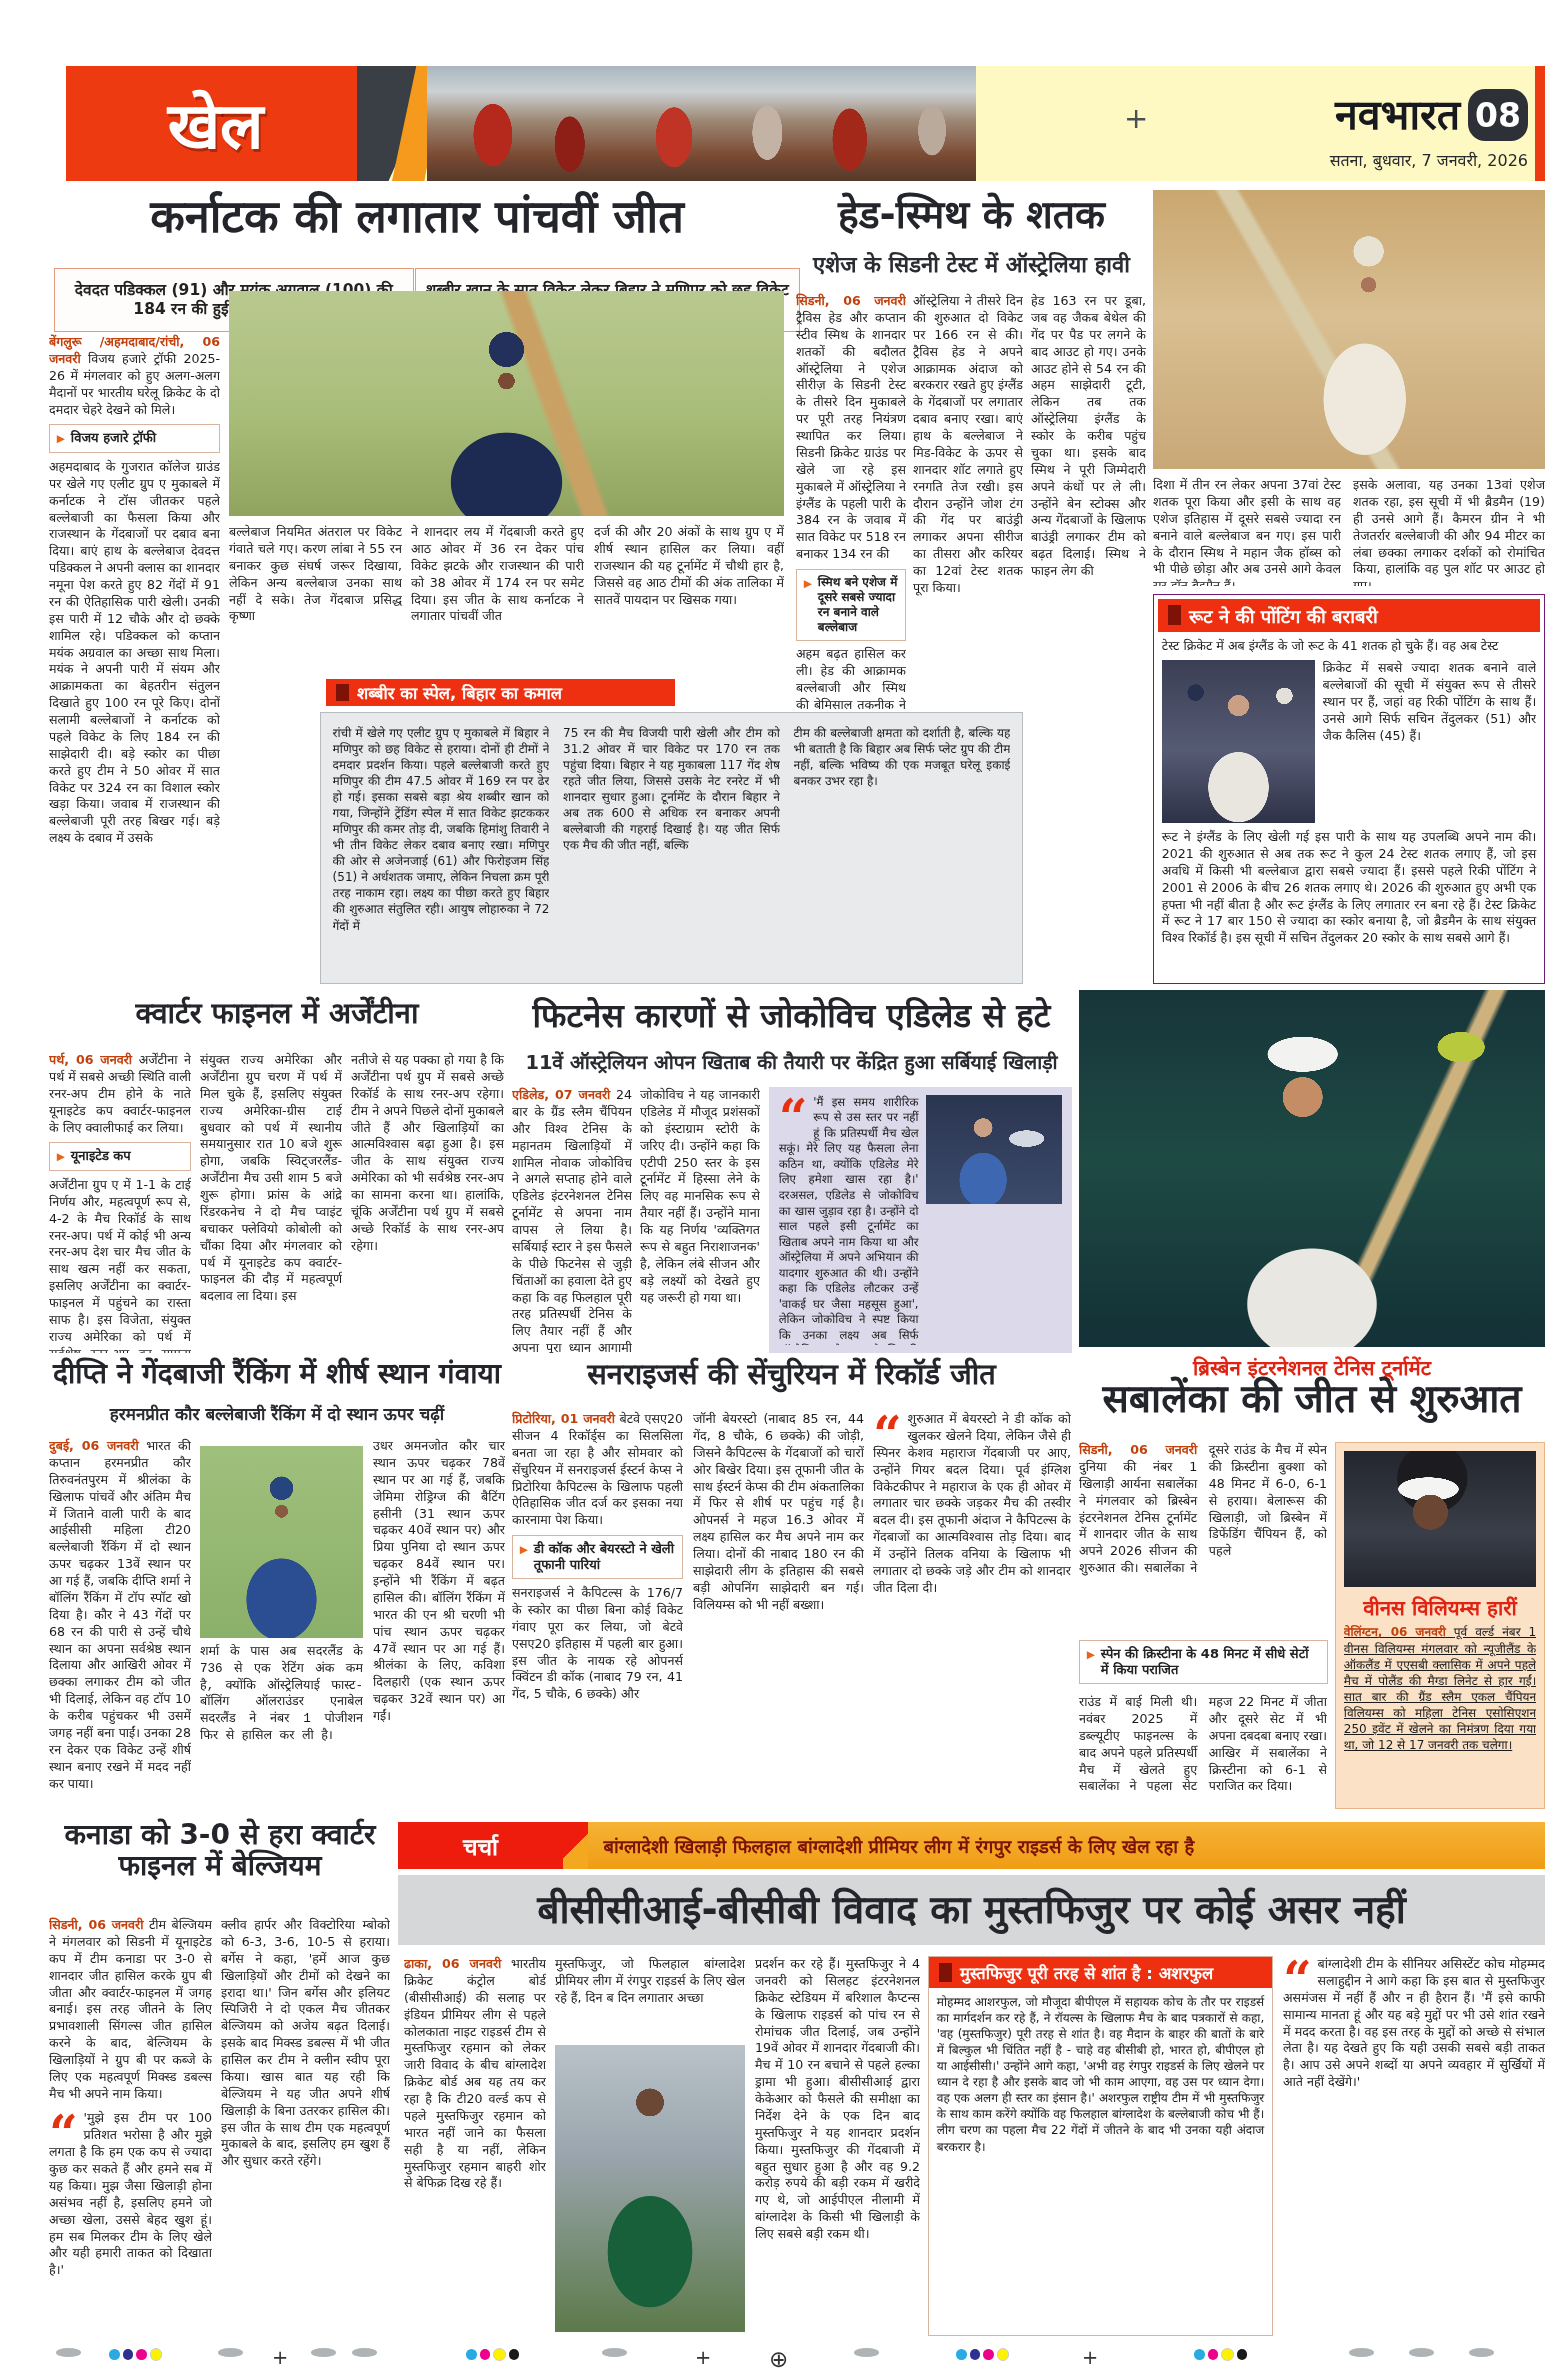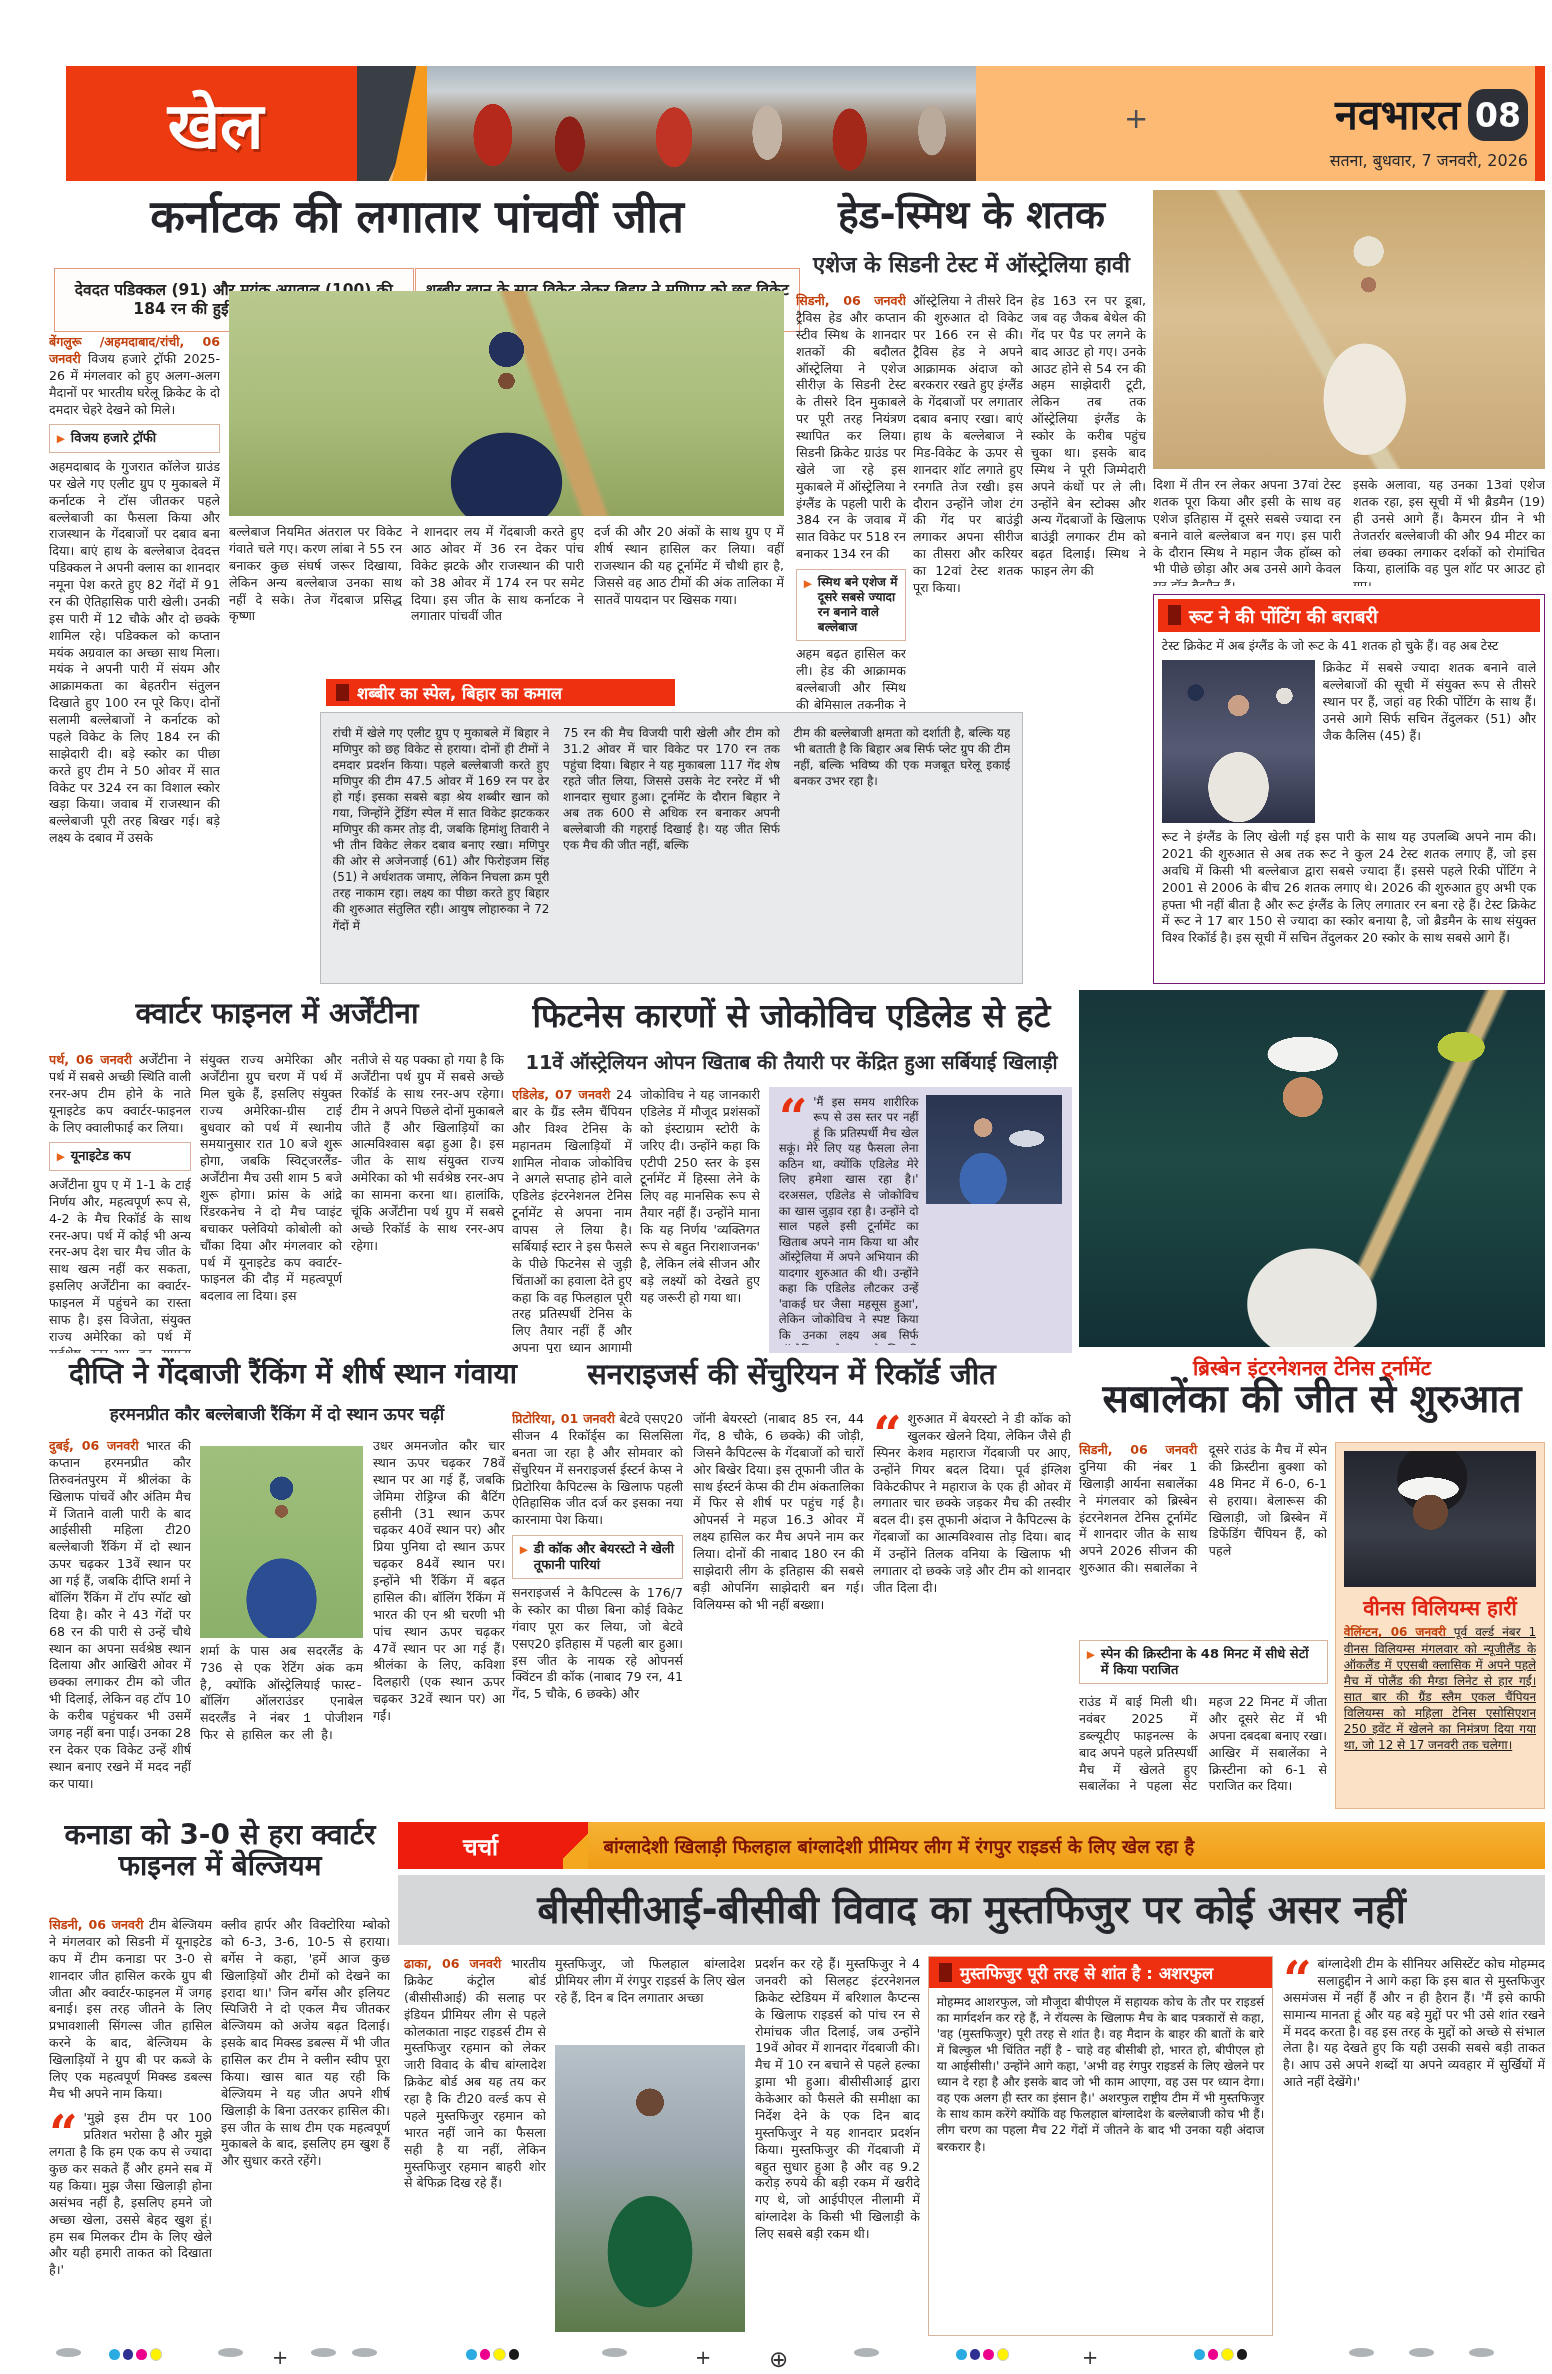--- a/index.html
+++ b/index.html
@@ -92,7 +92,7 @@
 
 <div class="page">
 
-  <div class="abs" style="left:66px;top:66px;width:1479px;height:115px;background:#fdba74;">
+  <div class="abs" style="left:66px;top:66px;width:1479px;height:115px;background:#fef9c3;">
     <div class="abs" style="left:0;top:0;width:299px;height:115px;background:#ee3a10;display:flex;align-items:center;justify-content:center;">
       <span class="khel">खेल</span>
     </div>

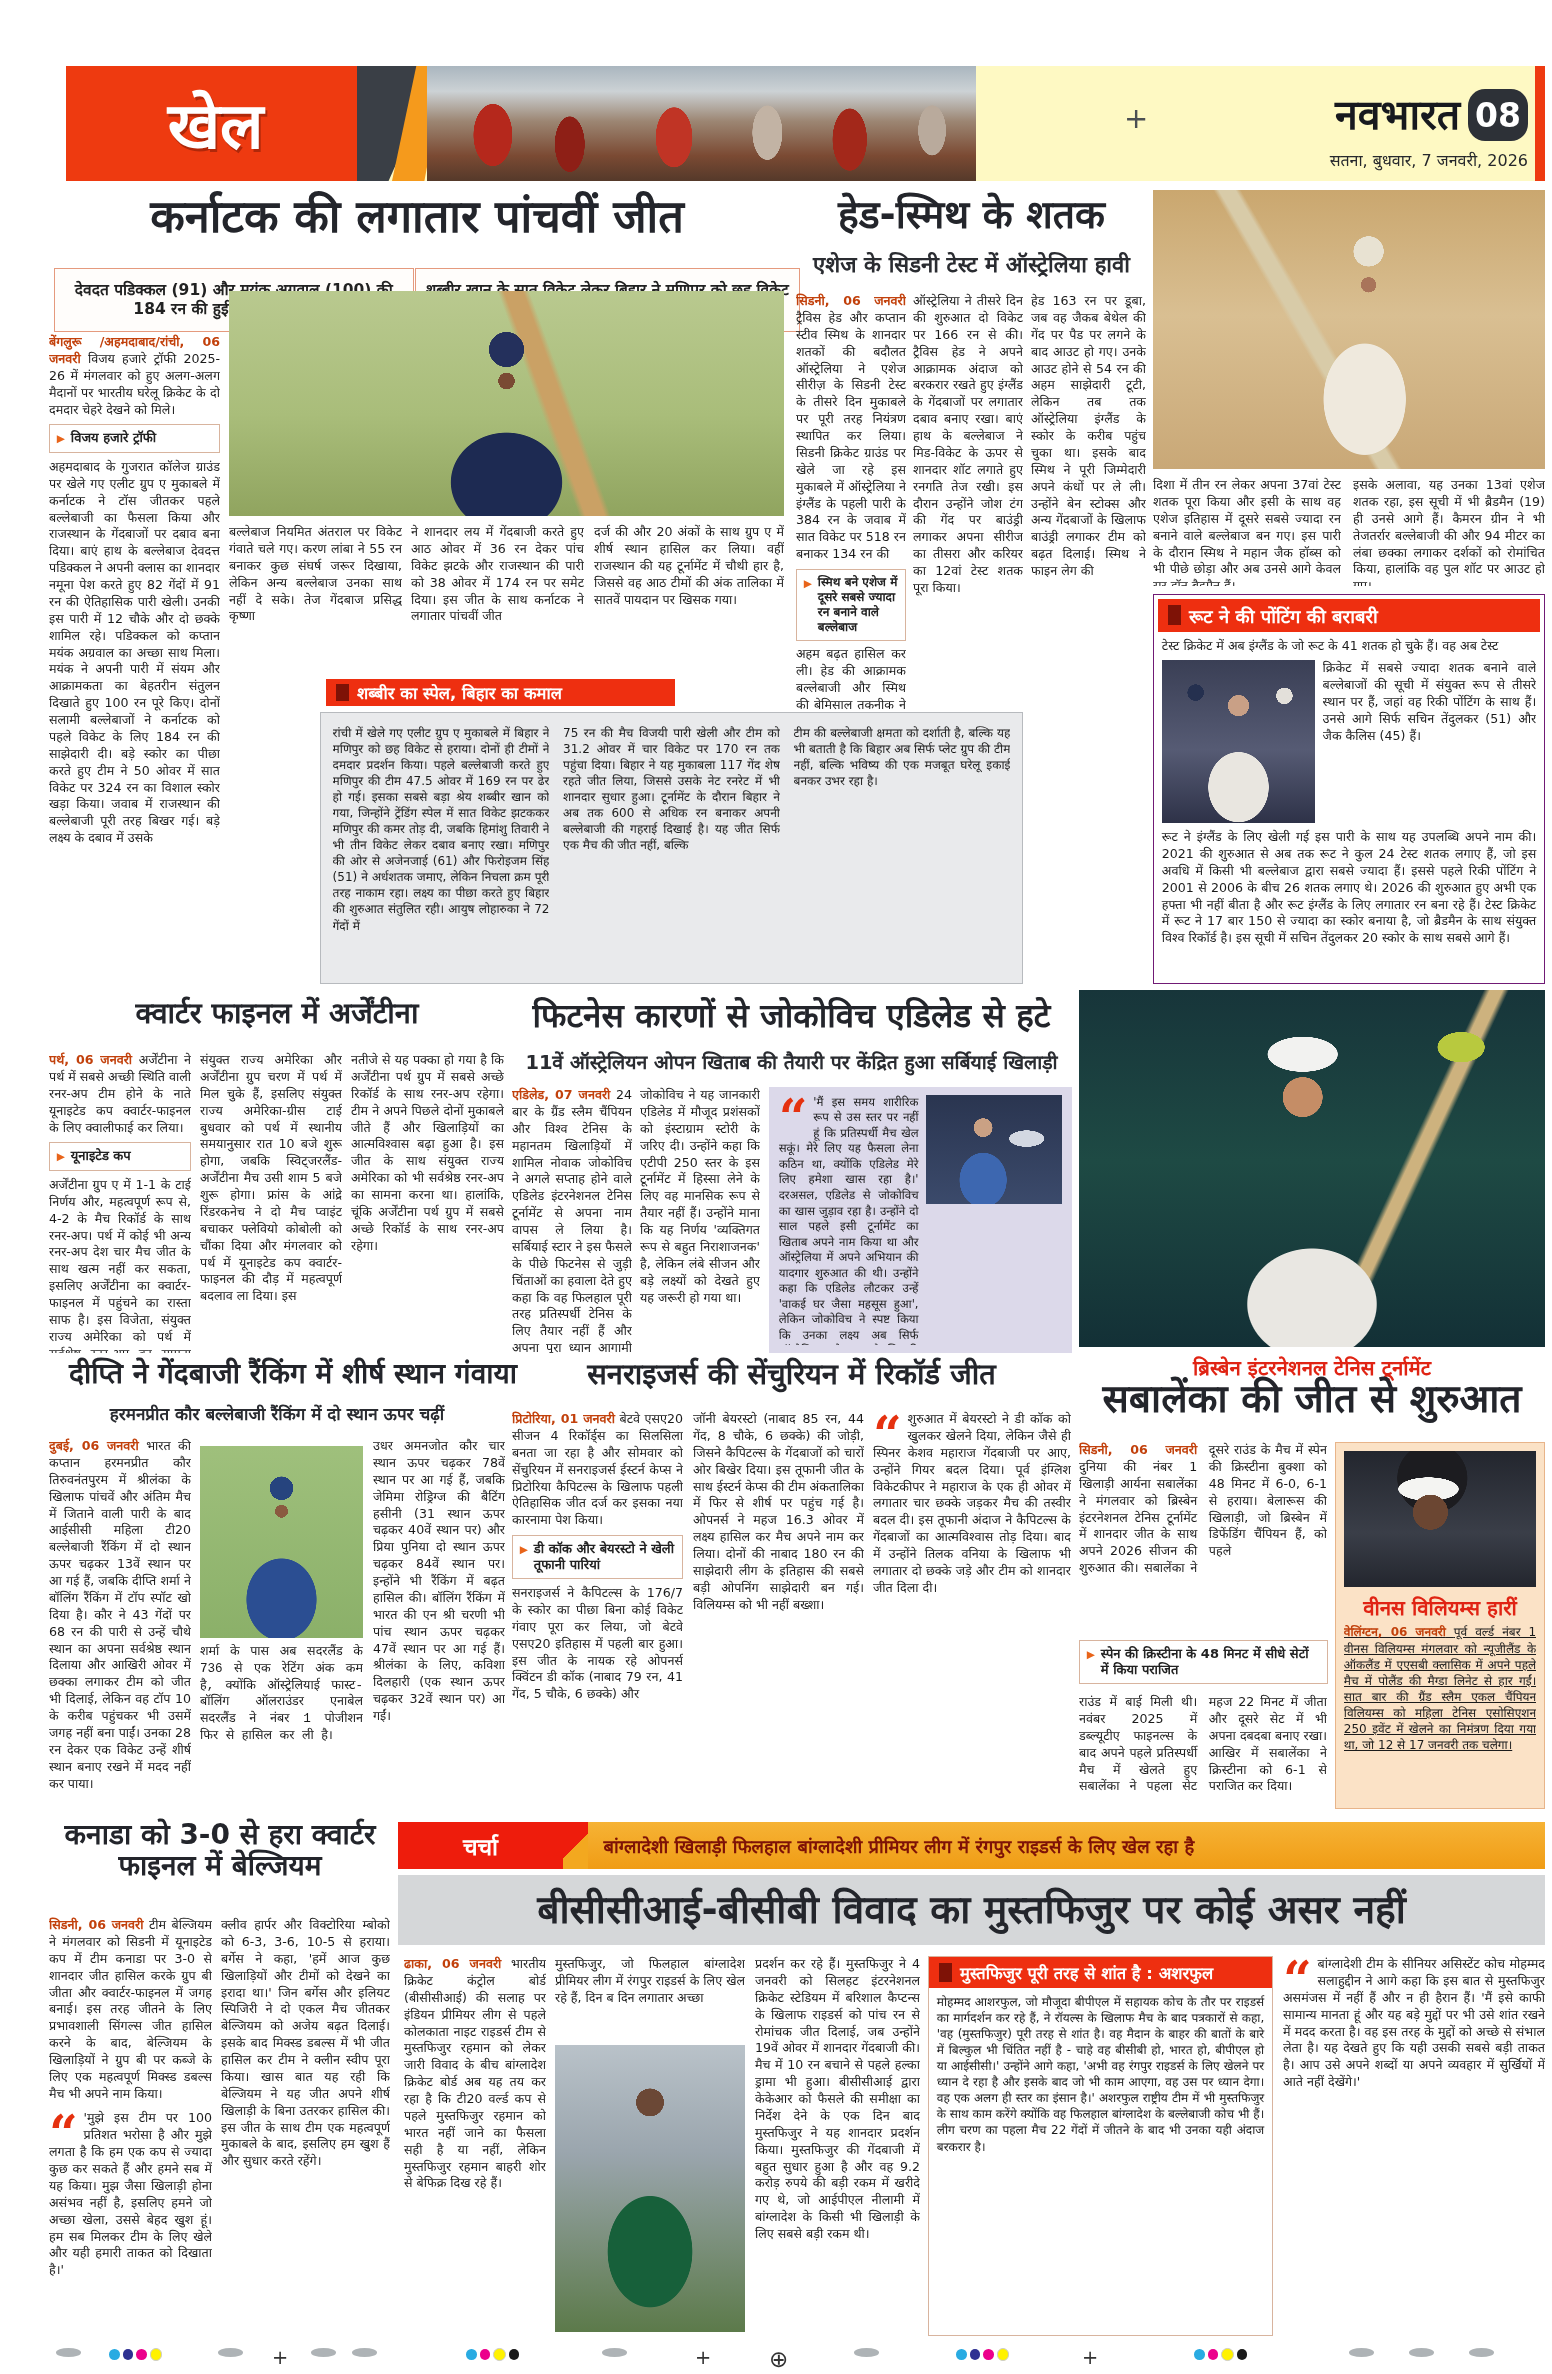--- a/index.html
+++ b/index.html
@@ -223,7 +223,7 @@
     </div>
   </div>
 
-  <div class="abs hl" style="left:49px;top:1359px;width:456px;height:43px;font-size:28px;margin-left:16px;">दीप्ति ने गेंदबाजी रैंकिंग में शीर्ष स्थान गंवाया</div>
+  <div class="abs hl" style="left:49px;top:1359px;width:456px;height:43px;font-size:28px;">दीप्ति ने गेंदबाजी रैंकिंग में शीर्ष स्थान गंवाया</div>
   <div class="abs sub" style="left:49px;top:1405px;width:456px;height:25px;font-size:17px;">हरमनप्रीत कौर बल्लेबाजी रैंकिंग में दो स्थान ऊपर चढ़ीं</div>
   <div class="abs body" style="left:49px;top:1438px;width:142px;height:371px;">
     <b class="dl">दुबई, 06 जनवरी</b>

